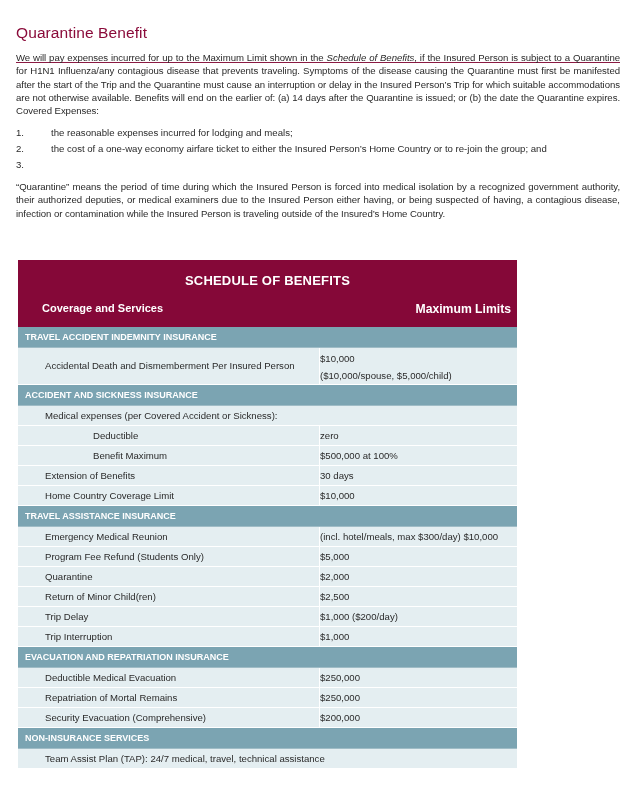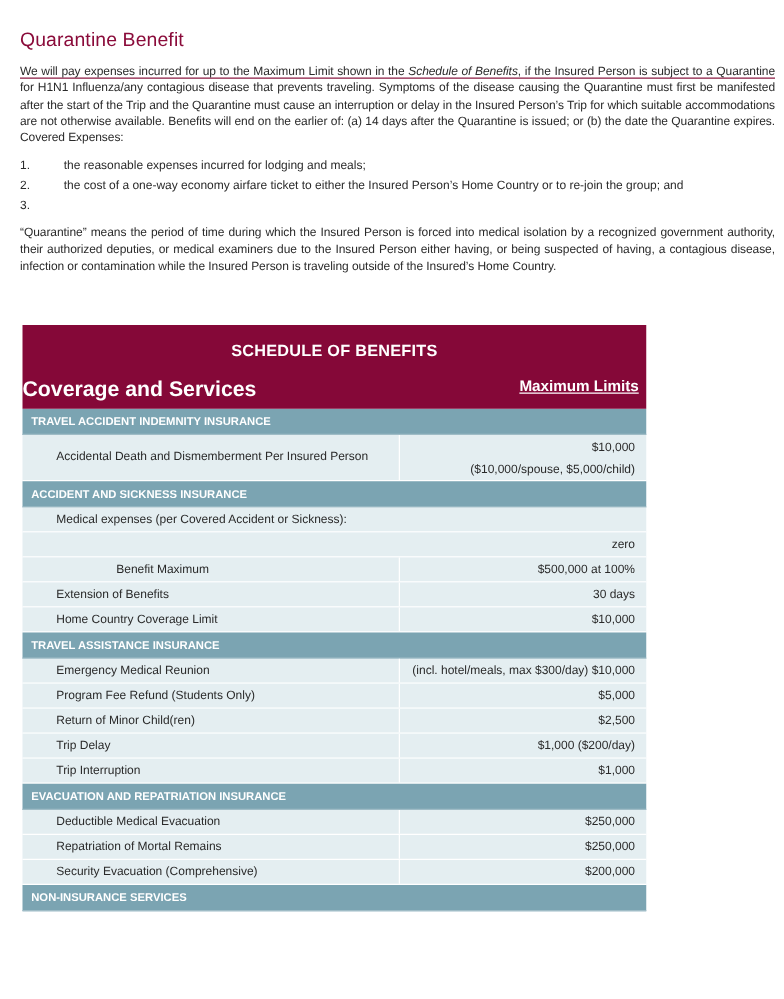--- a/index.html
+++ b/index.html
@@ -36,7 +36,7 @@
       font-weight: bold; font-size: 13px; letter-spacing: 0.2px;
     }
     .thead .col-left {
-      position: absolute; left: 0; top: 42px; font-weight: bold; font-size: 17px;
+      position: absolute; left: 24px; top: 42px; font-weight: bold; font-size: 11px;
     }
     .thead .col-right {
       position: absolute; right: 6px; top: 42px; font-weight: bold; font-size: 12.2px; text-decoration: underline;

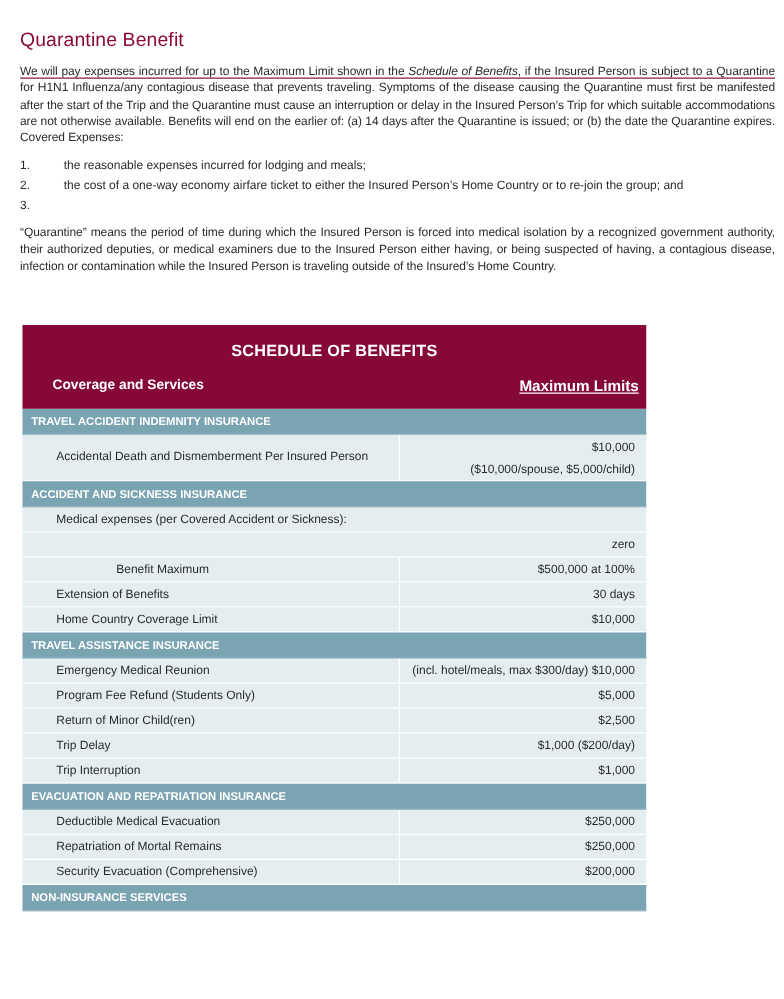--- a/index.html
+++ b/index.html
@@ -39,7 +39,7 @@
       position: absolute; left: 24px; top: 42px; font-weight: bold; font-size: 11px;
     }
     .thead .col-right {
-      position: absolute; right: 6px; top: 42px; font-weight: bold; font-size: 12.2px; text-decoration: underline;
+      position: absolute; right: 6px; top: 42px; font-weight: bold; font-size: 12.2px;
     }
     .section {
       background: #7ba4b2; color: #ffffff; font-weight: bold; font-size: 9px;

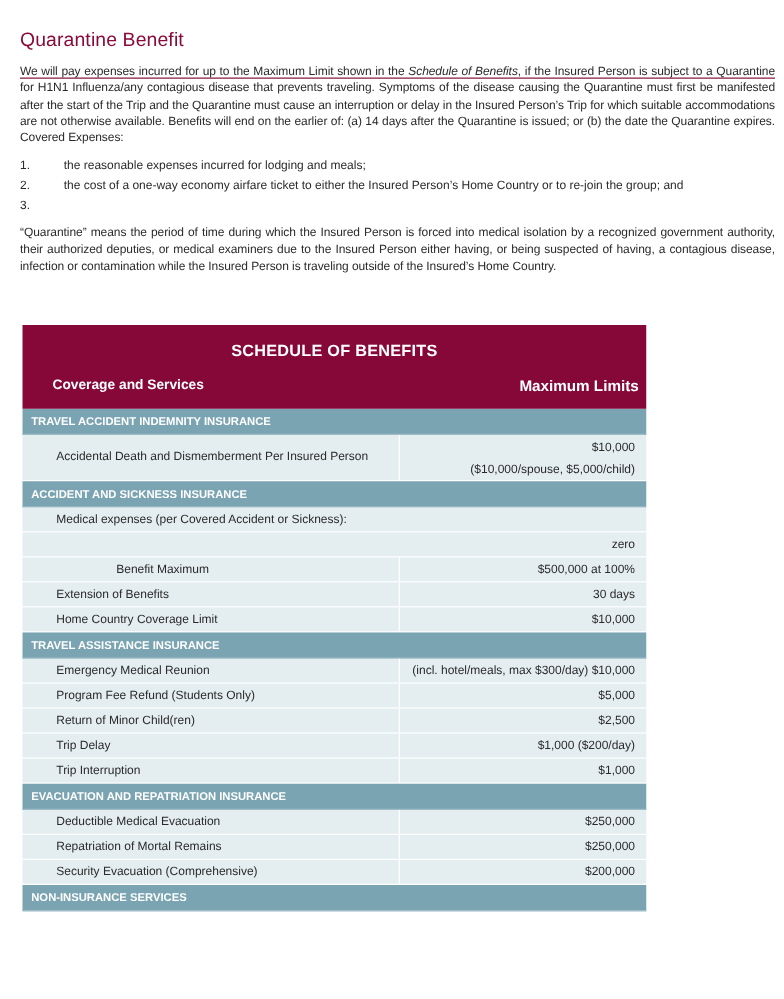--- a/index.html
+++ b/index.html
@@ -56,7 +56,7 @@
     }
     .row .c1.indent { padding-left: 55px; }
     .row .c2 {
-      flex: 1; text-align: right; padding-right: 9px; line-height: 19px;
+      flex: 1; text-align: left; padding-right: 9px; line-height: 19px;
     }
     .row.tall { min-height: 36px; }
     .row.tall .c1 { line-height: 36px; }

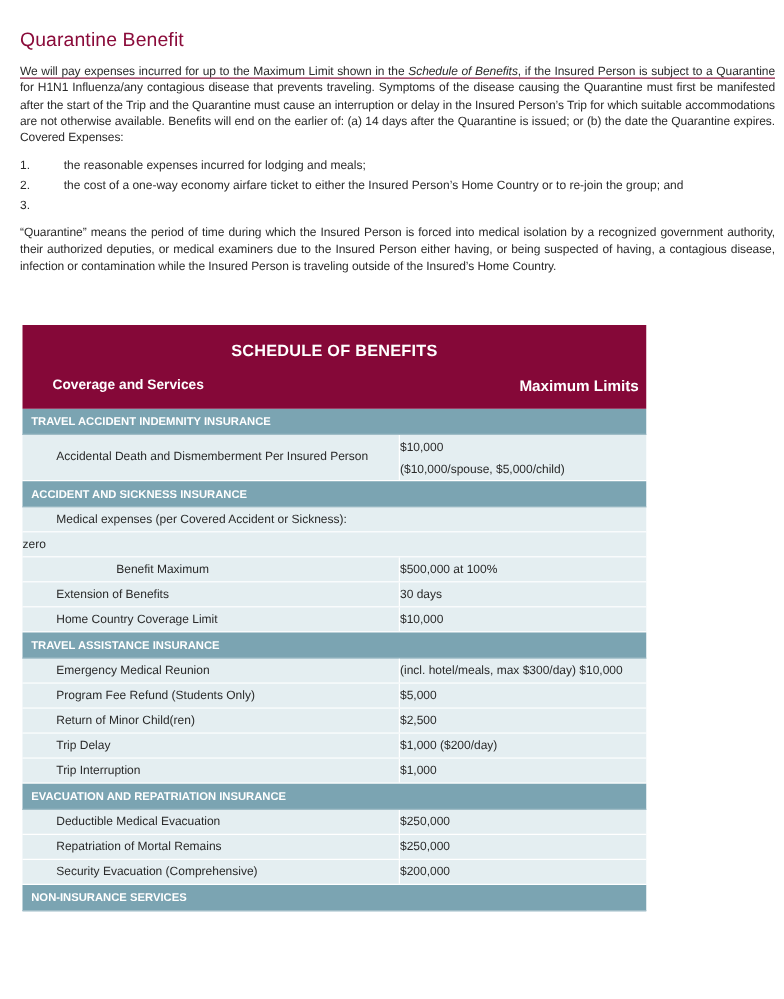--- a/index.html
+++ b/index.html
@@ -107,6 +107,7 @@
     <div class="c1">Medical expenses (per Covered Accident or Sickness):</div>
   </div>
   <div class="row">
+    <div class="c1 indent">Deductible</div>
     <div class="c2">zero</div>
   </div>
   <div class="row">

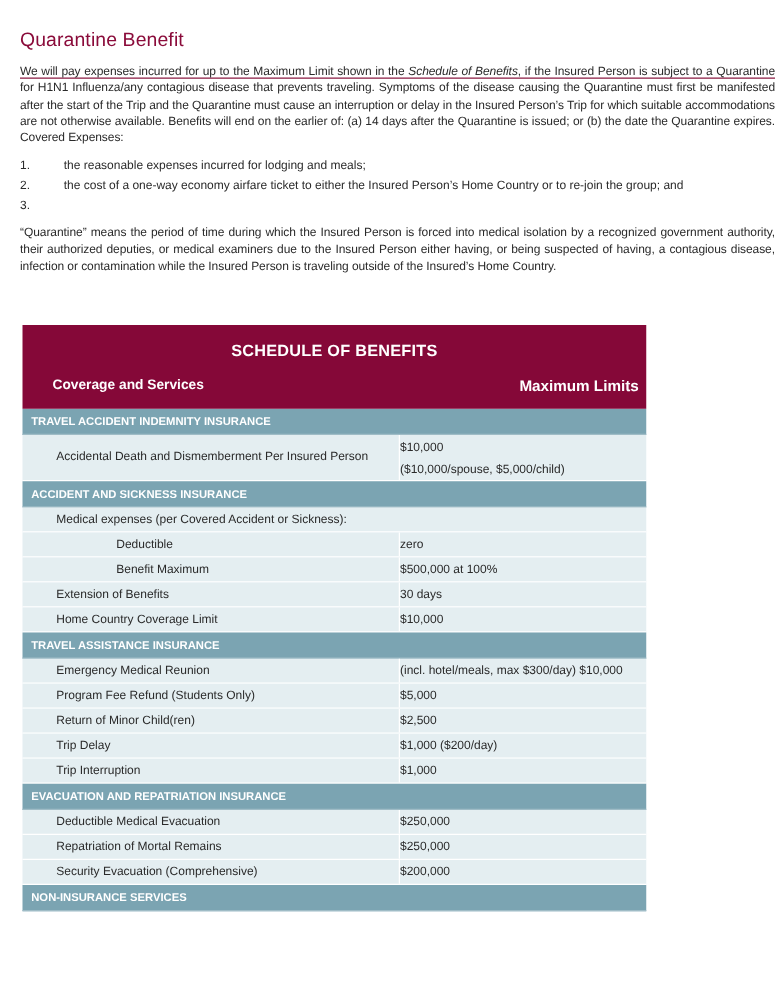--- a/index.html
+++ b/index.html
@@ -133,6 +133,10 @@
     <div class="c2">$5,000</div>
   </div>
   <div class="row">
+    <div class="c1">Quarantine</div>
+    <div class="c2">$2,000</div>
+  </div>
+  <div class="row">
     <div class="c1">Return of Minor Child(ren)</div>
     <div class="c2">$2,500</div>
   </div>

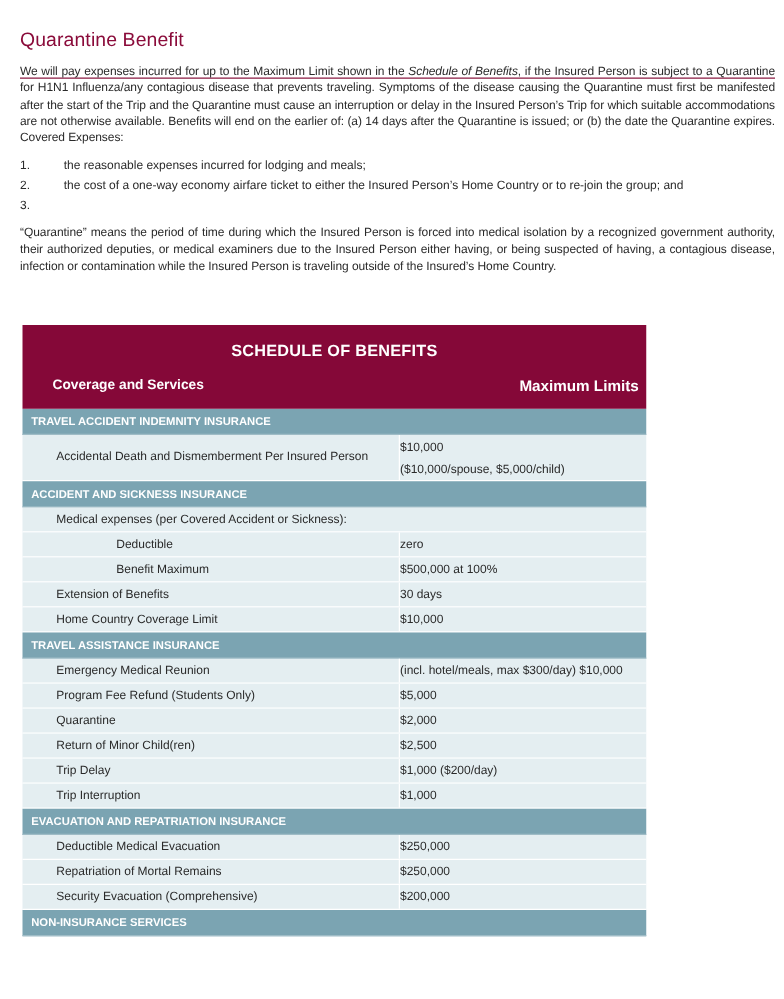--- a/index.html
+++ b/index.html
@@ -164,6 +164,9 @@
   </div>
 
   <div class="section">NON-INSURANCE SERVICES</div>
+  <div class="row full">
+    <div class="c1">Team Assist Plan (TAP):  24/7 medical, travel, technical assistance</div>
+  </div>
 </div>
 
 </body></html>

